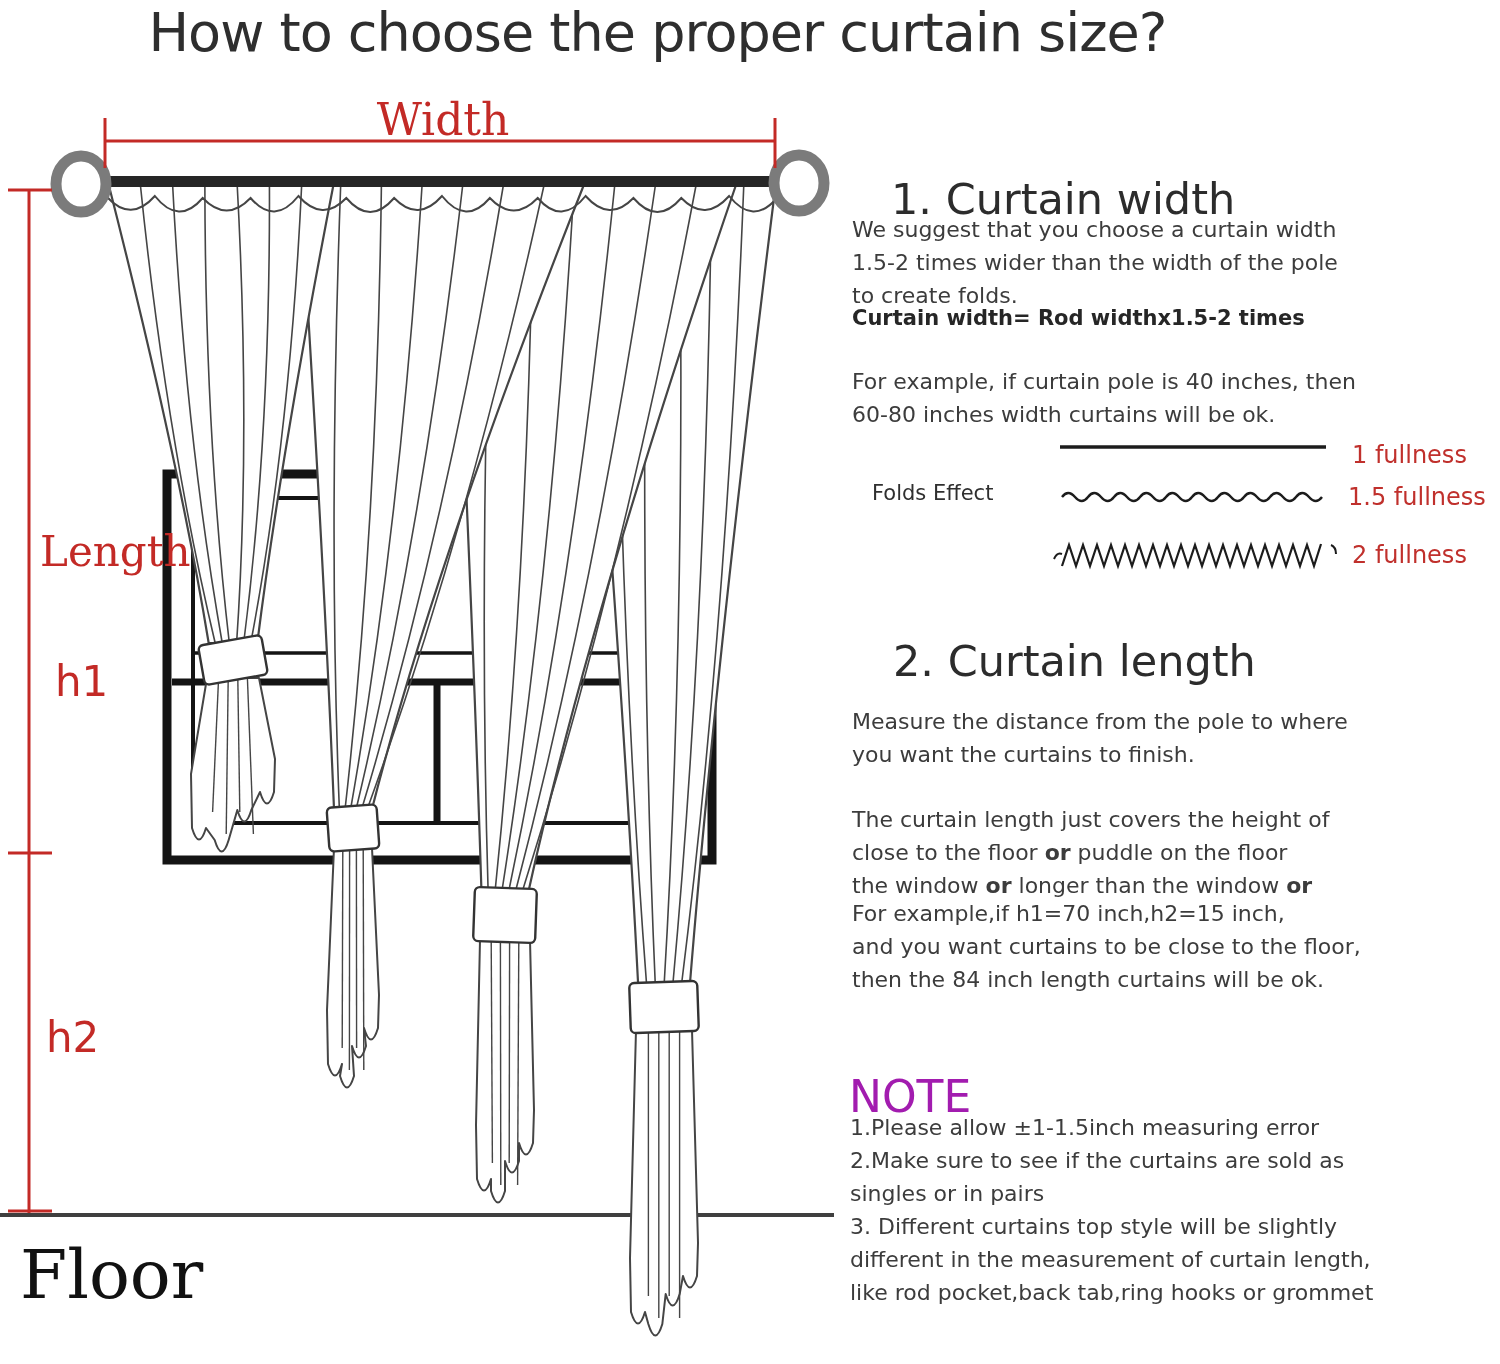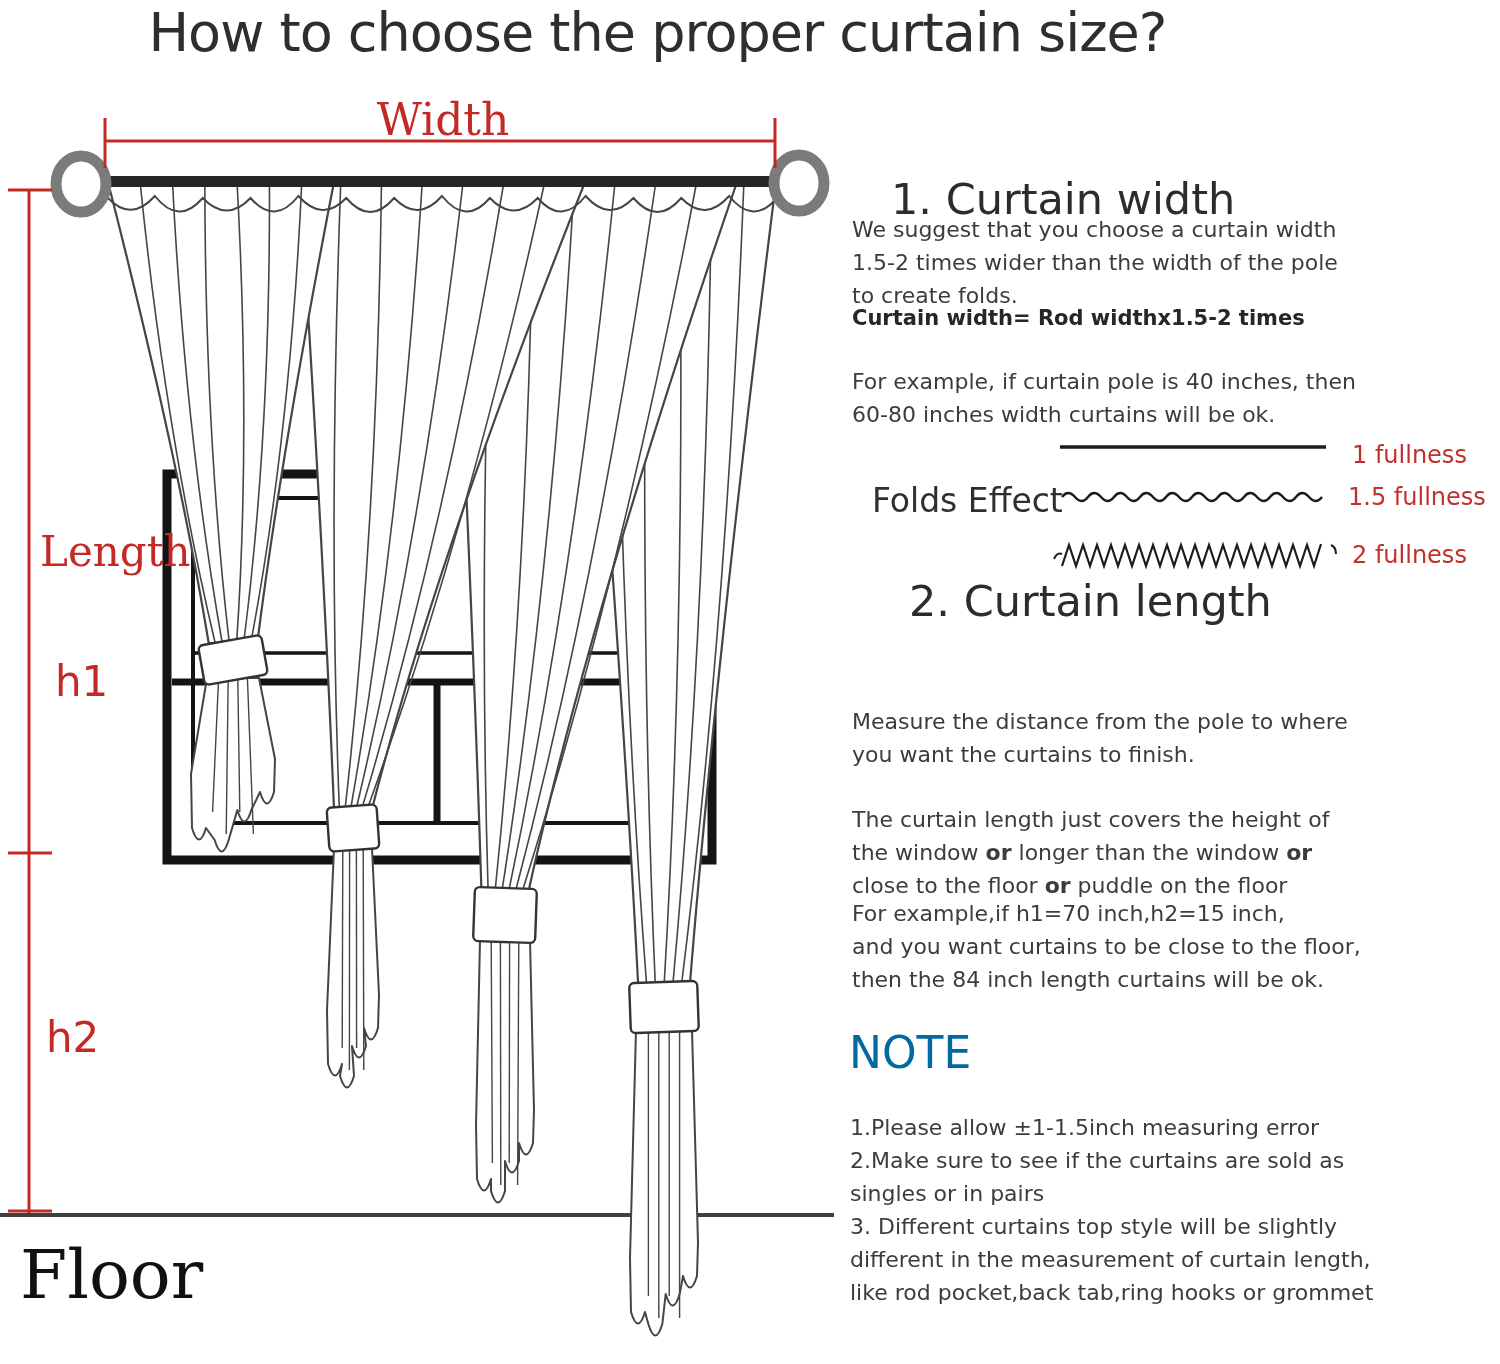--- a/index.html
+++ b/index.html
@@ -17,7 +17,7 @@
   .body-lines{font-size:22px;line-height:33px;color:#3c3c3c;white-space:nowrap;margin-top:17px;}
   .formula{font-size:21px;font-weight:bold;color:#262626;white-space:nowrap;}
   .fullness-label{font-size:24px;color:#c0302c;white-space:nowrap;}
-  .folds-effect-label{font-size:33px;color:#2f2f2f;white-space:nowrap;}
+  .folds-effect-label{font-size:21px;color:#2f2f2f;white-space:nowrap;}
   .note-heading{font-size:44px;color:#0369a1;line-height:50px;}
   svg text{user-select:none;}
 </style>

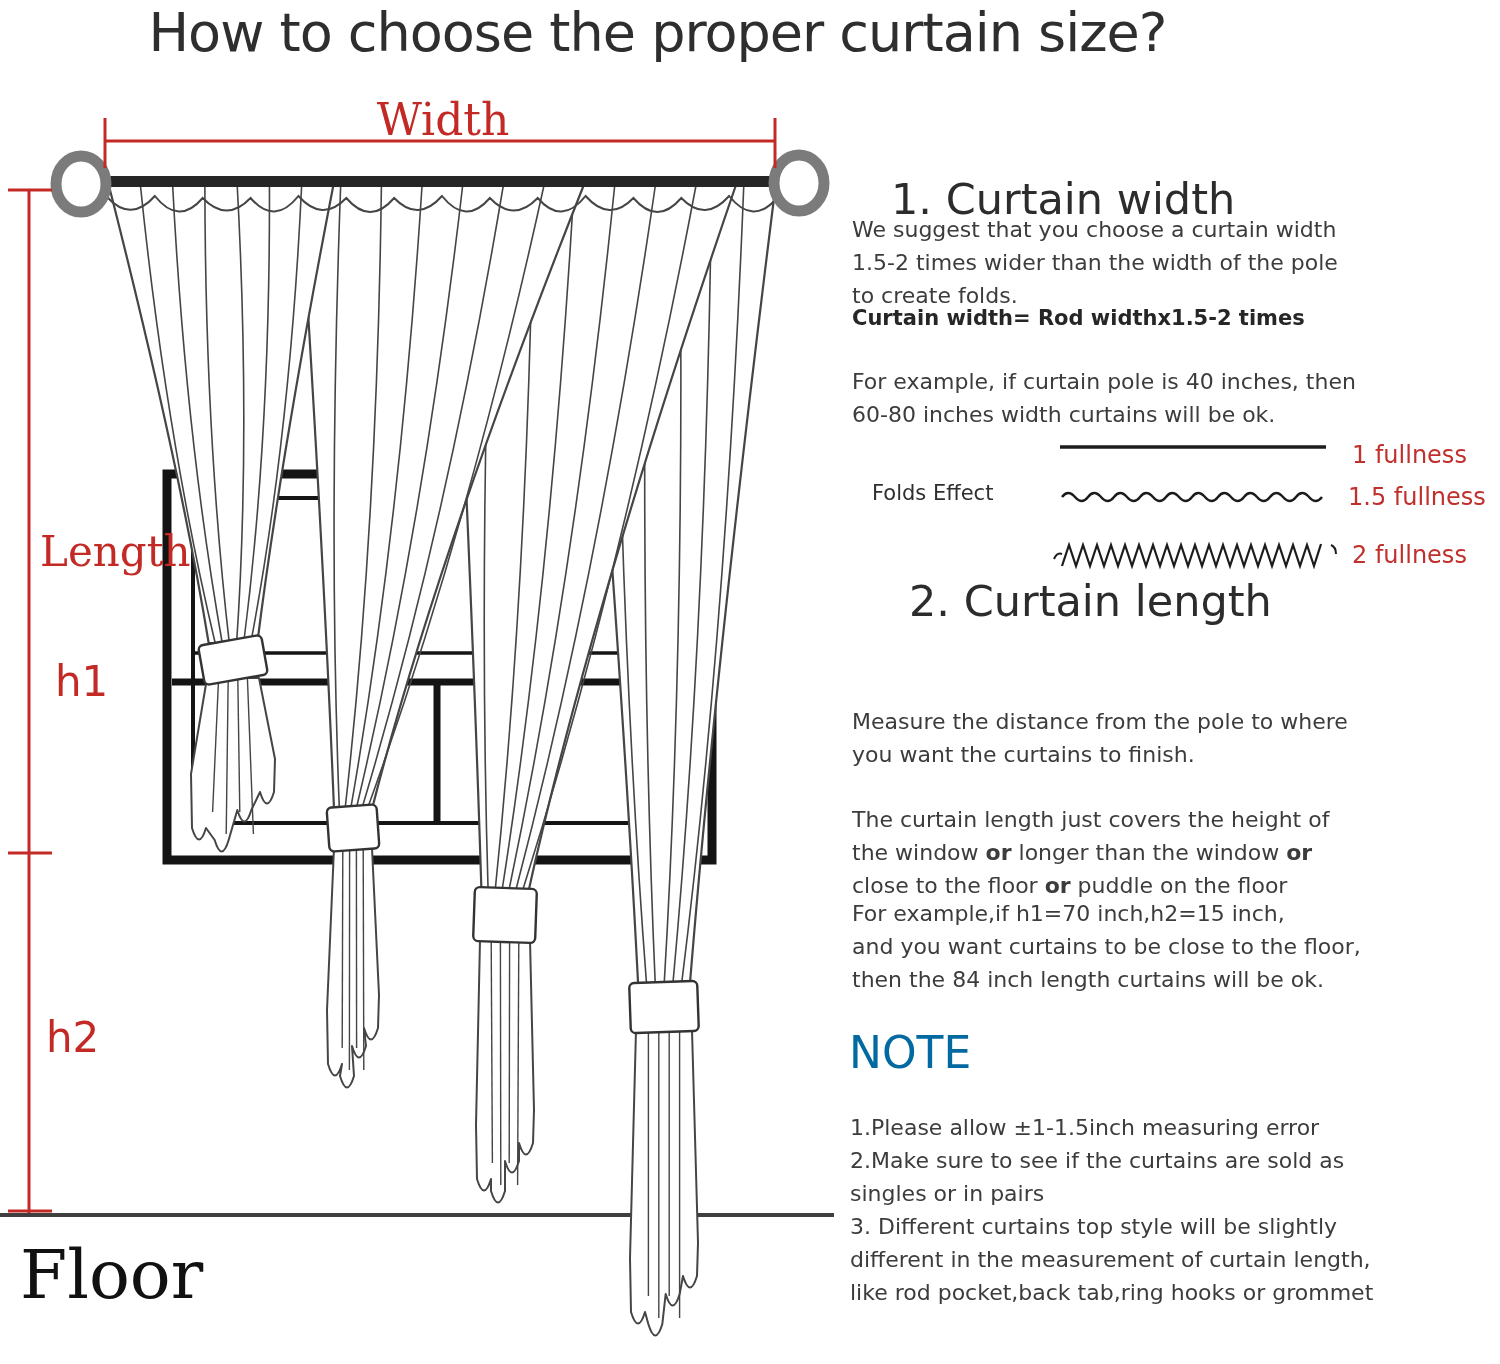--- a/index.html
+++ b/index.html
@@ -167,7 +167,7 @@
 </svg>
 <div class="abs fullness-label" style="left:1352px;top:541px;">2 fullness</div>
 
-<div class="abs sec-heading" style="left:893px;top:576px;margin-left:16px;">2. Curtain length</div>
+<div class="abs sec-heading" style="left:893px;top:636px;">2. Curtain length</div>
 
 <div class="abs body-lines" style="left:852px;top:688px;">
     <div>Measure the distance from the pole to where</div>

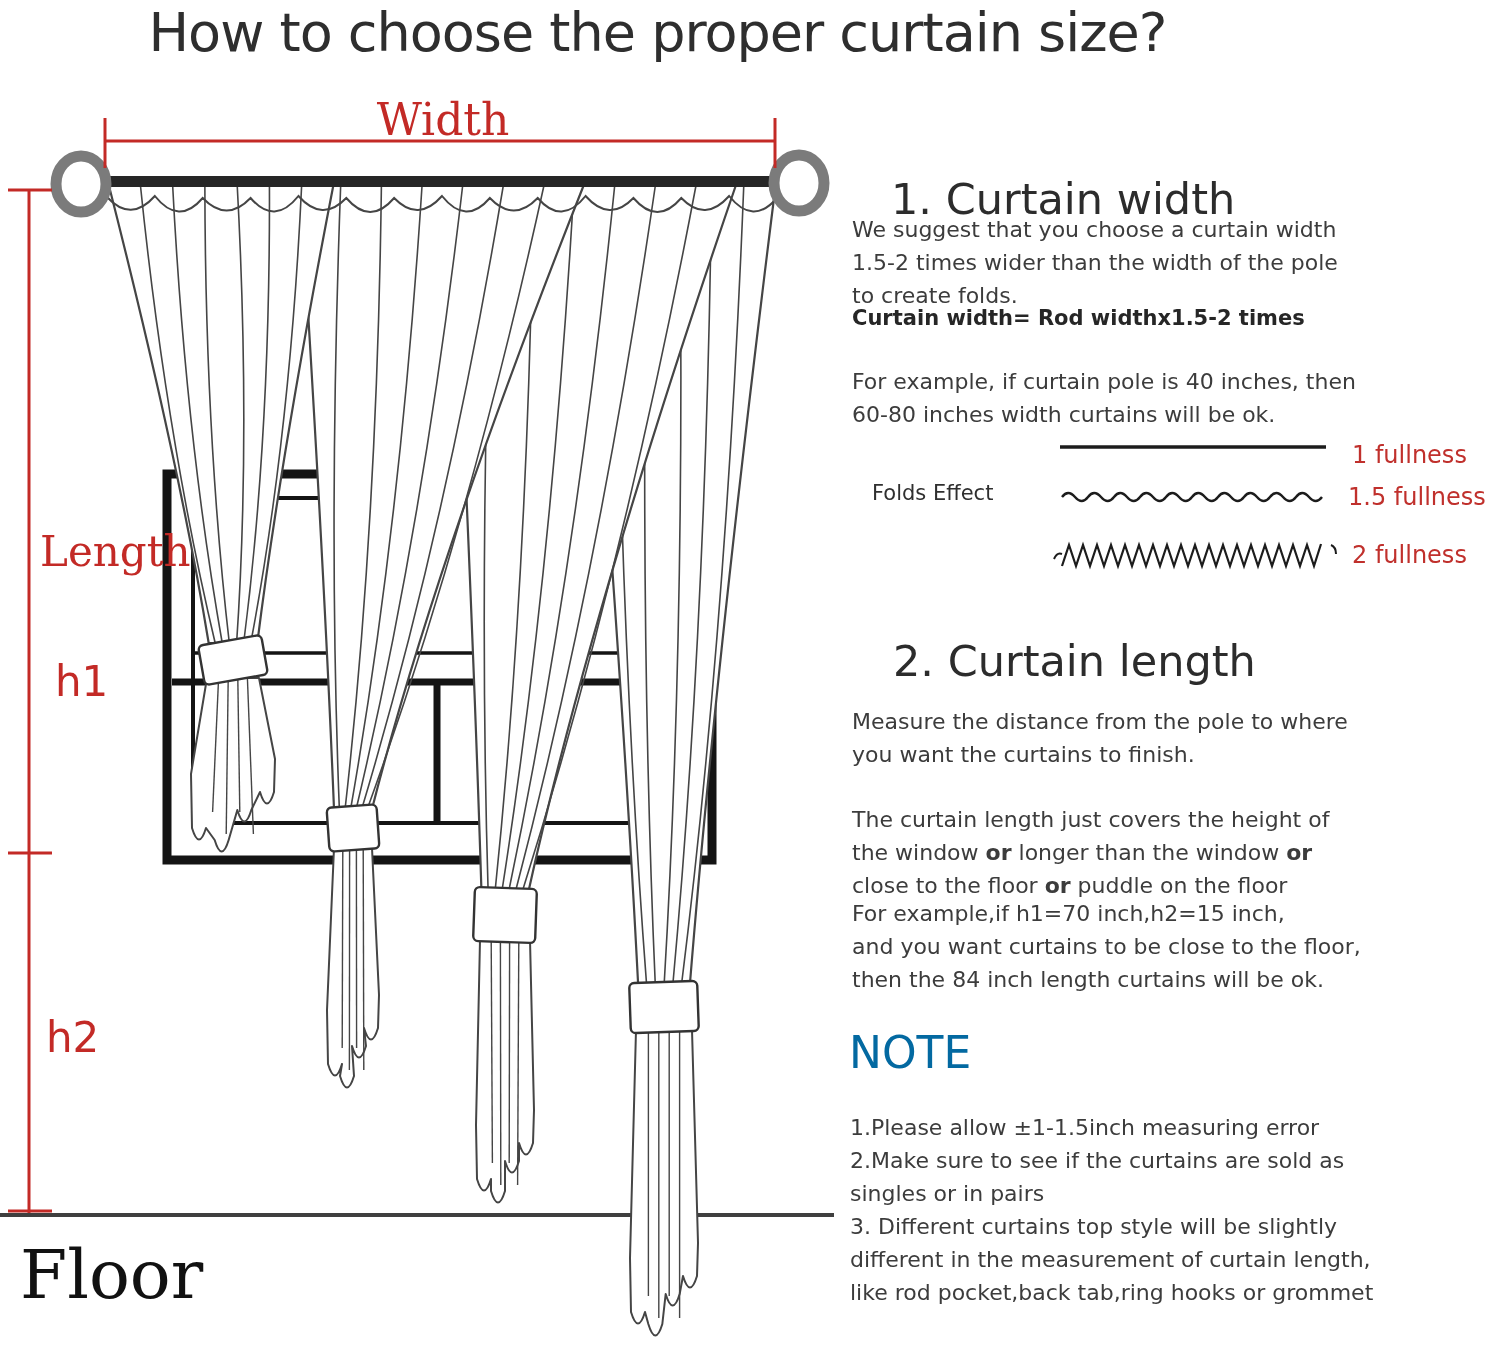--- a/index.html
+++ b/index.html
@@ -176,8 +176,8 @@
 
 <div class="abs body-lines" style="left:852px;top:786px;">
     <div>The curtain length just covers the height of</div>
+    <div>close to the floor <span style="font-weight: bold;">or</span> puddle on the floor</div>
     <div>the window <span style="font-weight: bold;">or</span> longer than the window <span style="font-weight: bold;">or</span></div>
-    <div>close to the floor <span style="font-weight: bold;">or</span> puddle on the floor</div>
   </div>
 
 <div class="abs body-lines" style="left:852px;top:880px;">

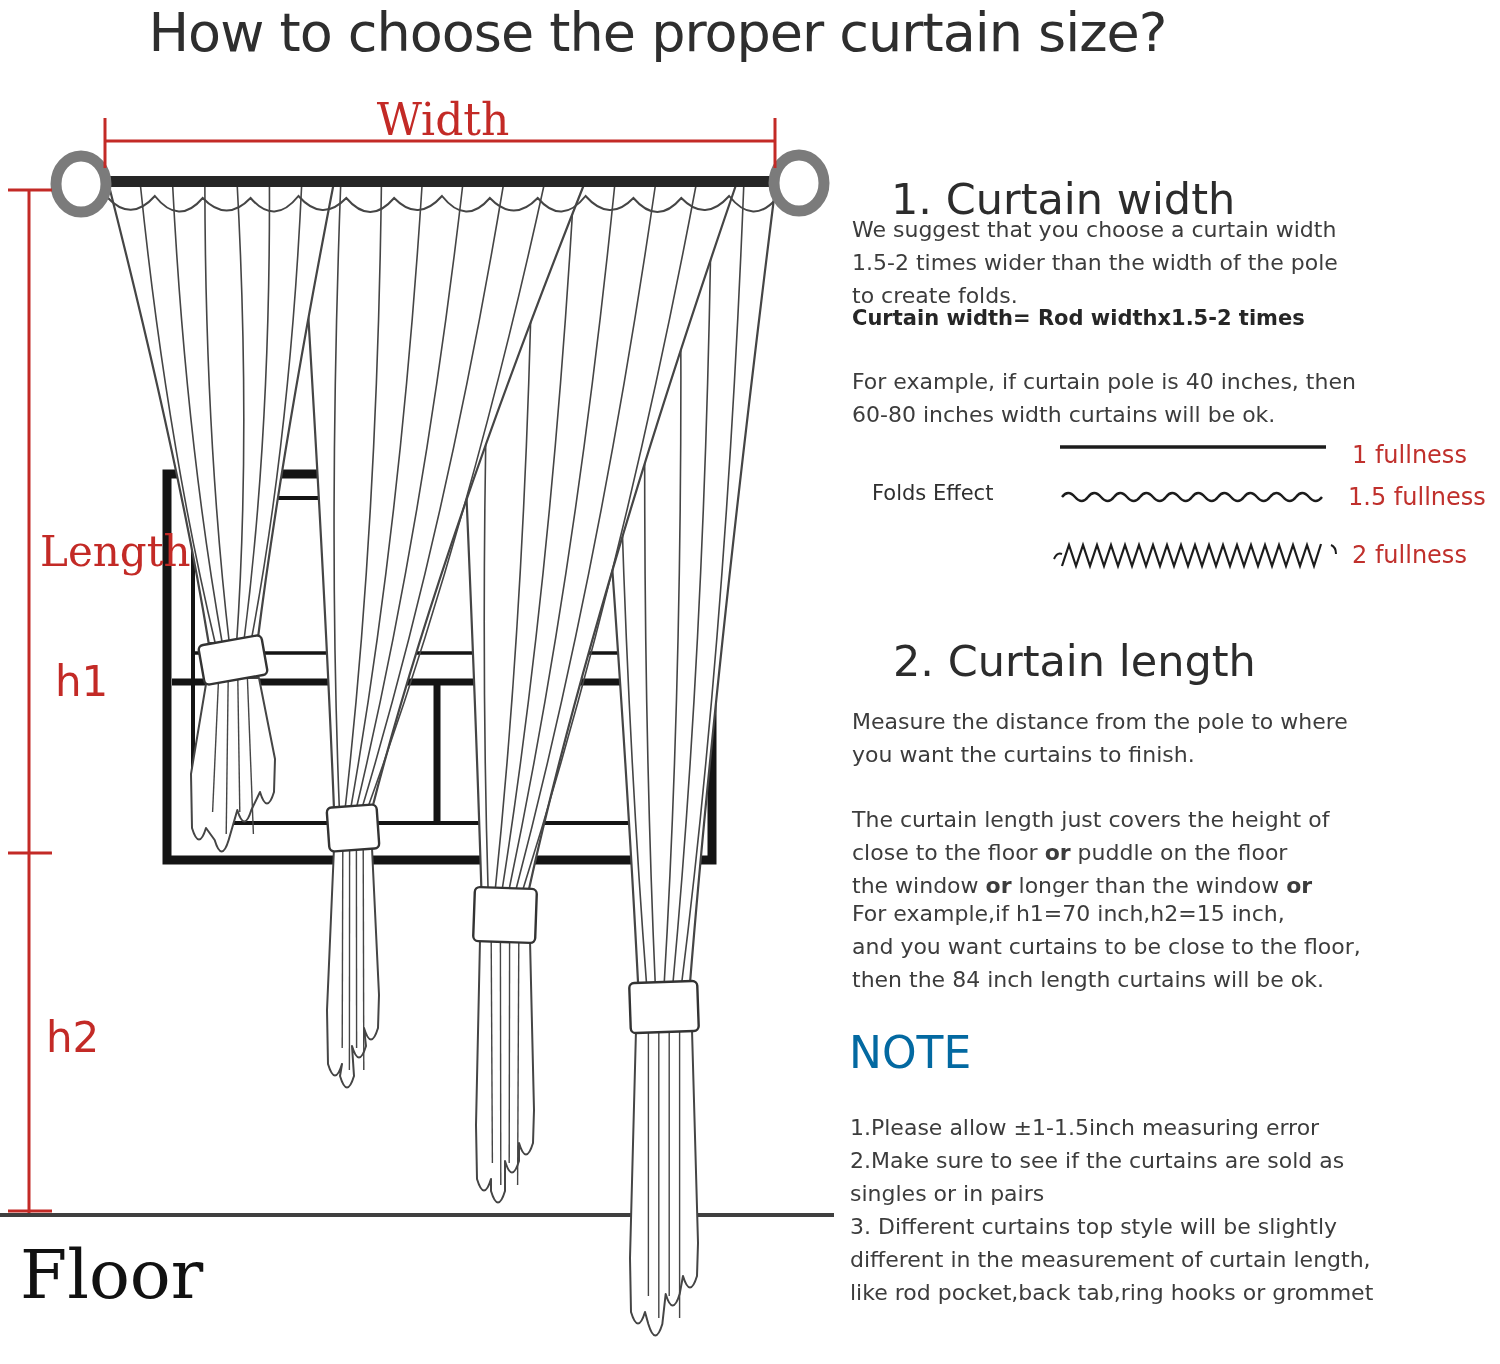--- a/index.html
+++ b/index.html
@@ -18,7 +18,7 @@
   .formula{font-size:21px;font-weight:bold;color:#262626;white-space:nowrap;}
   .fullness-label{font-size:24px;color:#c0302c;white-space:nowrap;}
   .folds-effect-label{font-size:21px;color:#2f2f2f;white-space:nowrap;}
-  .note-heading{font-size:44px;color:#0369a1;line-height:50px;}
+  .note-heading{font-size:44px;color:#a21caf;line-height:50px;margin-top:44px;}
   svg text{user-select:none;}
 </style>
 </head>

